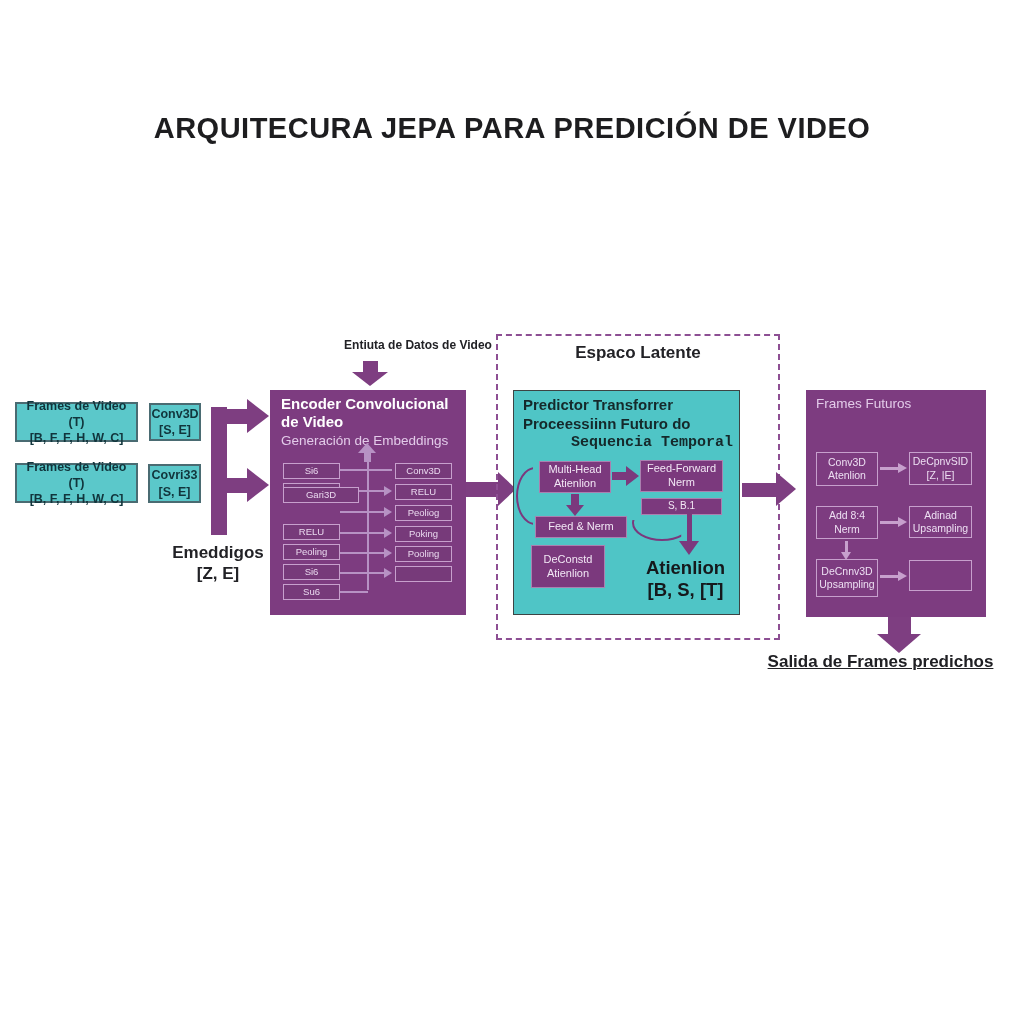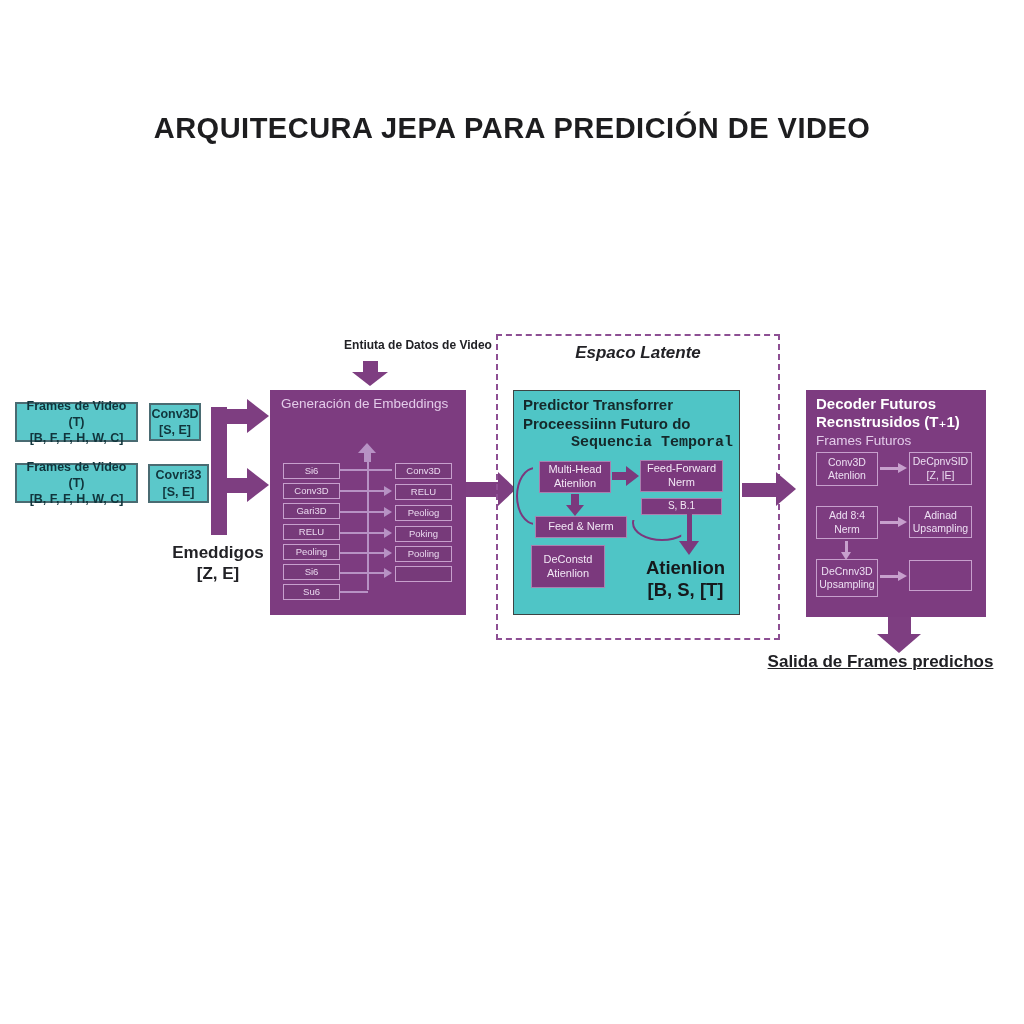--- a/index.html
+++ b/index.html
@@ -108,7 +108,7 @@
 <div class="abs tri" style="left:498px;top:472px;border-top:17px solid transparent;border-bottom:17px solid transparent;border-left:18px solid #7e3e81;"></div>
 
 <div class="abs" style="left:496px;top:334px;width:284px;height:306px;border:2px dashed #8d4f93;box-sizing:border-box;"></div>
-<div class="abs lbl" style="left:496px;top:343px;width:284px;text-align:center;font-size:17px;font-style:italic;">Espaco Latente</div>
+<div class="abs lbl" style="left:496px;top:343px;width:284px;text-align:center;font-size:17px;">Espaco Latente</div>
 
 <div class="abs" style="left:513px;top:390px;width:227px;height:225px;background:#4fc5c6;border:1.5px solid #3c4444;box-sizing:border-box;"></div>
 <div class="abs" style="left:523px;top:396px;width:210px;">

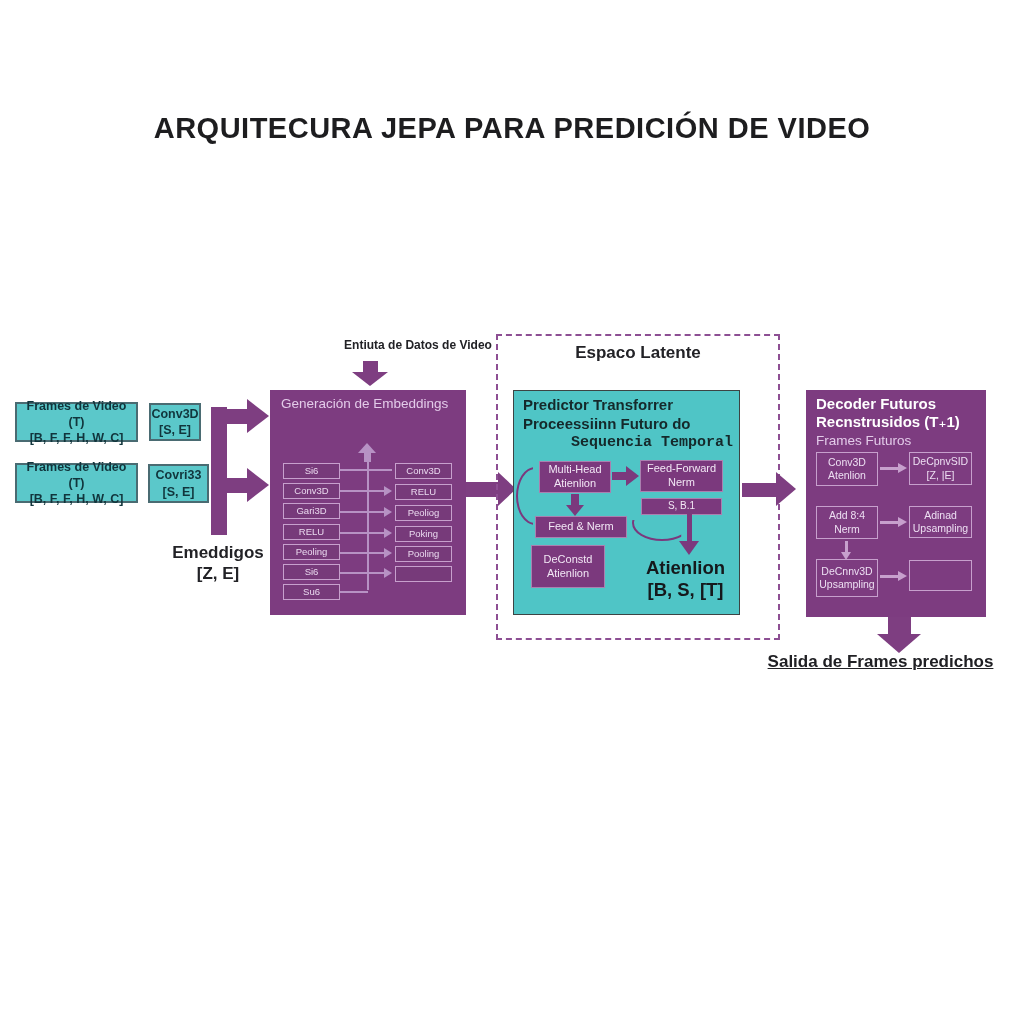--- a/index.html
+++ b/index.html
@@ -69,6 +69,8 @@
 
 <div class="abs big-purple" style="left:270px;top:390px;width:196px;height:225px;"></div>
 <div class="abs" style="left:281px;top:395px;width:180px;">
+  <div class="hdr-strong pre">Encoder Convolucional
+de Video</div>
   <div class="hdr-sub">Generación de Embeddings</div>
 </div>
 

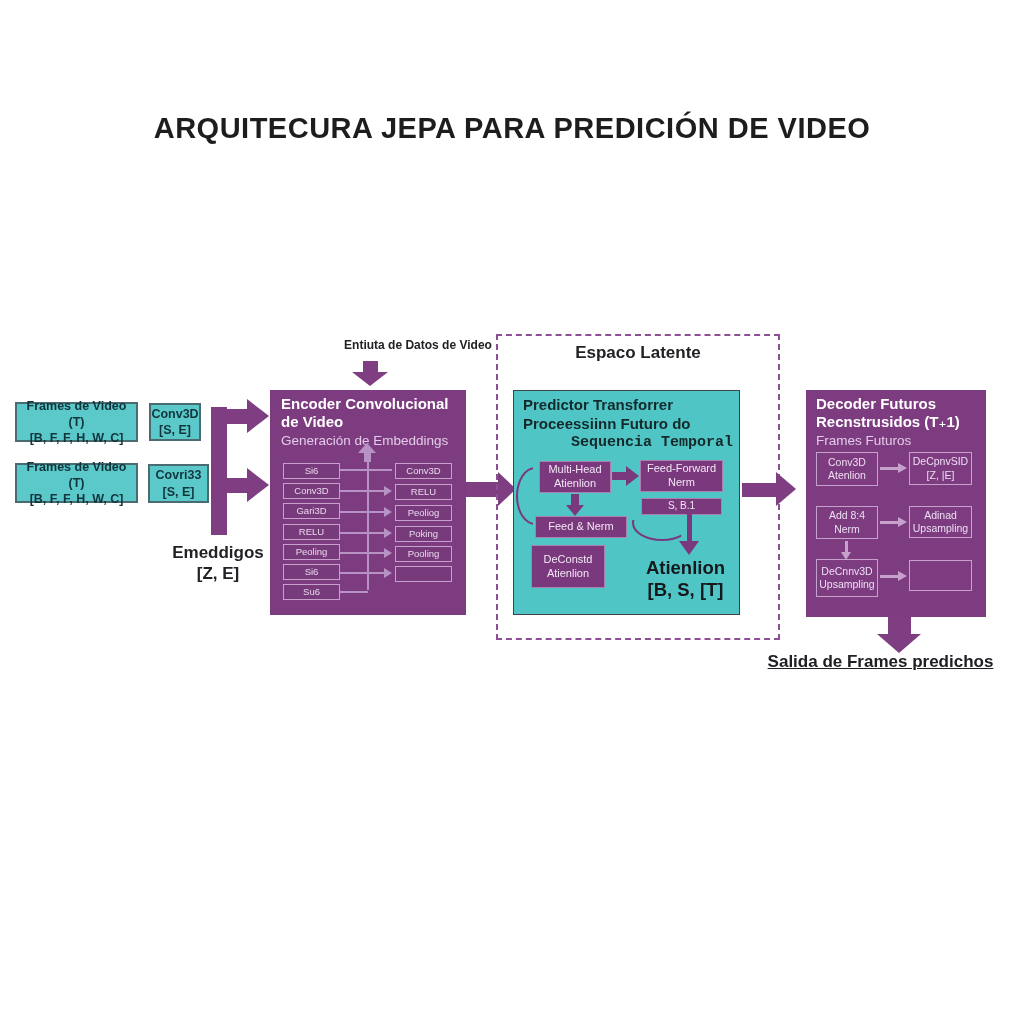--- a/index.html
+++ b/index.html
@@ -144,8 +144,6 @@
 
 <div class="abs big-purple" style="left:806px;top:390px;width:180px;height:227px;"></div>
 <div class="abs" style="left:816px;top:395px;width:165px;">
-  <div class="hdr-strong pre">Decoder Futuros
-Recnstrusidos (T₊1)</div>
   <div class="hdr-sub">Frames Futuros</div>
 </div>
 

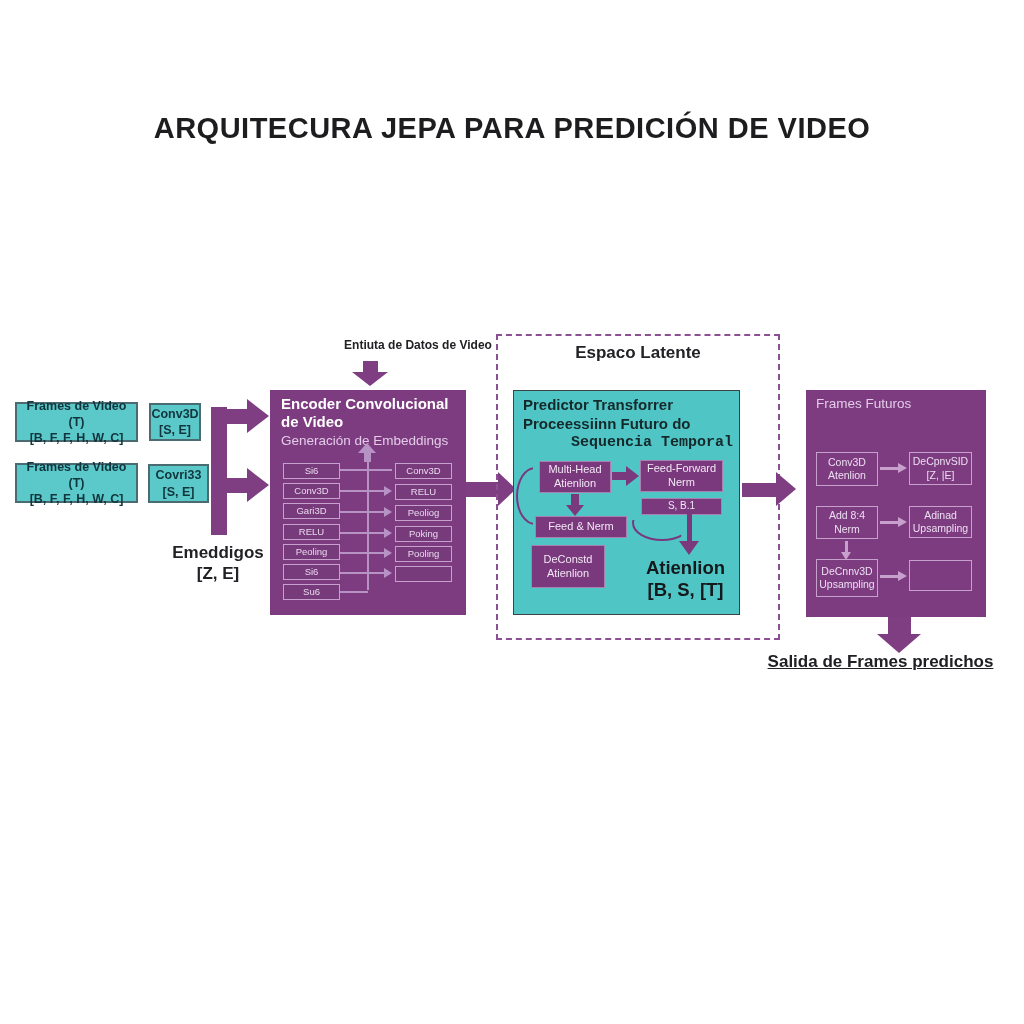--- a/index.html
+++ b/index.html
@@ -55,7 +55,7 @@
 [S, E]</div>
 <div class="abs teal-box center pre" style="left:15px;top:463px;width:123px;height:40px;">Frames de Video (T)
 [B, F, F, H, W, C]</div>
-<div class="abs teal-box center pre" style="left:148px;top:464px;width:61px;height:39px;">Covri33
+<div class="abs teal-box center pre" style="left:148px;top:464px;width:53px;height:39px;">Covri33
 [S, E]</div>
 
 <div class="abs purple-fill" style="left:211px;top:407px;width:16px;height:128px;"></div>

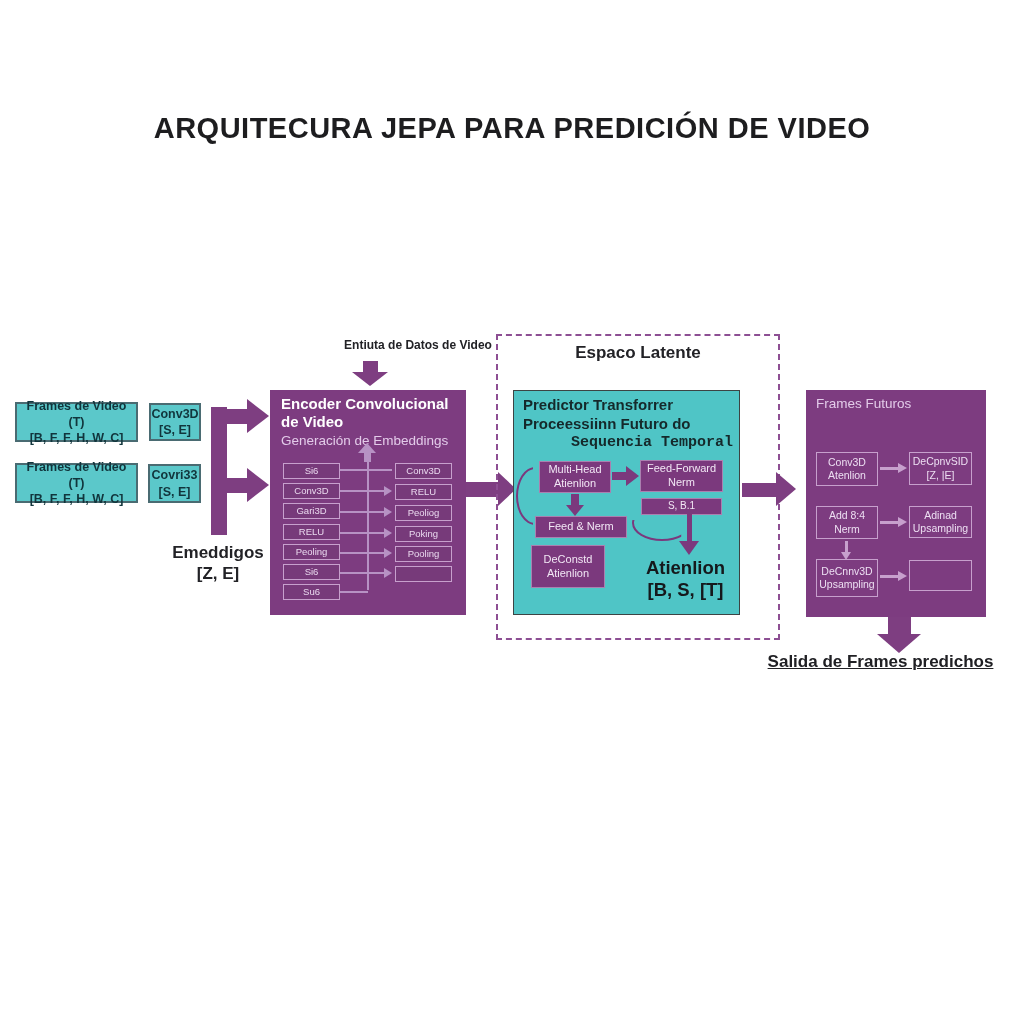--- a/index.html
+++ b/index.html
@@ -93,7 +93,7 @@
 
 <div class="abs enc-layer center" style="left:283px;top:463px;width:57px;height:16px;">Si6</div>
 <div class="abs enc-layer center" style="left:283px;top:483px;width:57px;height:16px;">Conv3D</div>
-<div class="abs enc-layer center" style="left:283px;top:503px;width:57px;height:16px;">Gari3D</div>
+<div class="abs enc-layer center" style="left:283px;top:487px;width:76px;height:16px;">Gari3D</div>
 <div class="abs enc-layer center" style="left:283px;top:524px;width:57px;height:16px;">RELU</div>
 <div class="abs enc-layer center" style="left:283px;top:544px;width:57px;height:16px;">Peoling</div>
 <div class="abs enc-layer center" style="left:283px;top:564px;width:57px;height:16px;">Si6</div>

